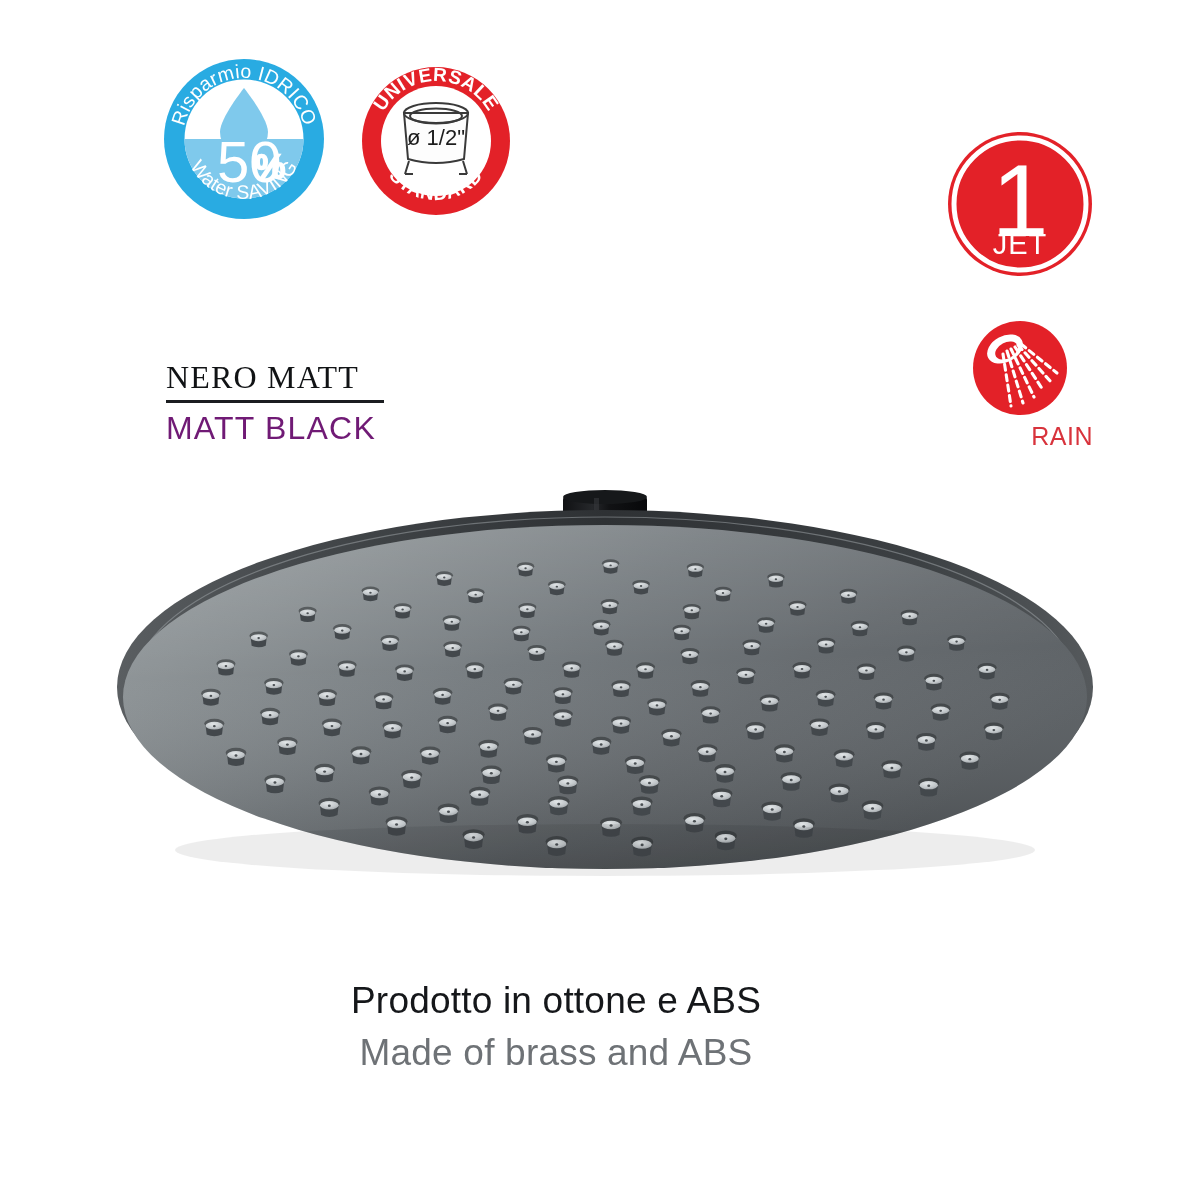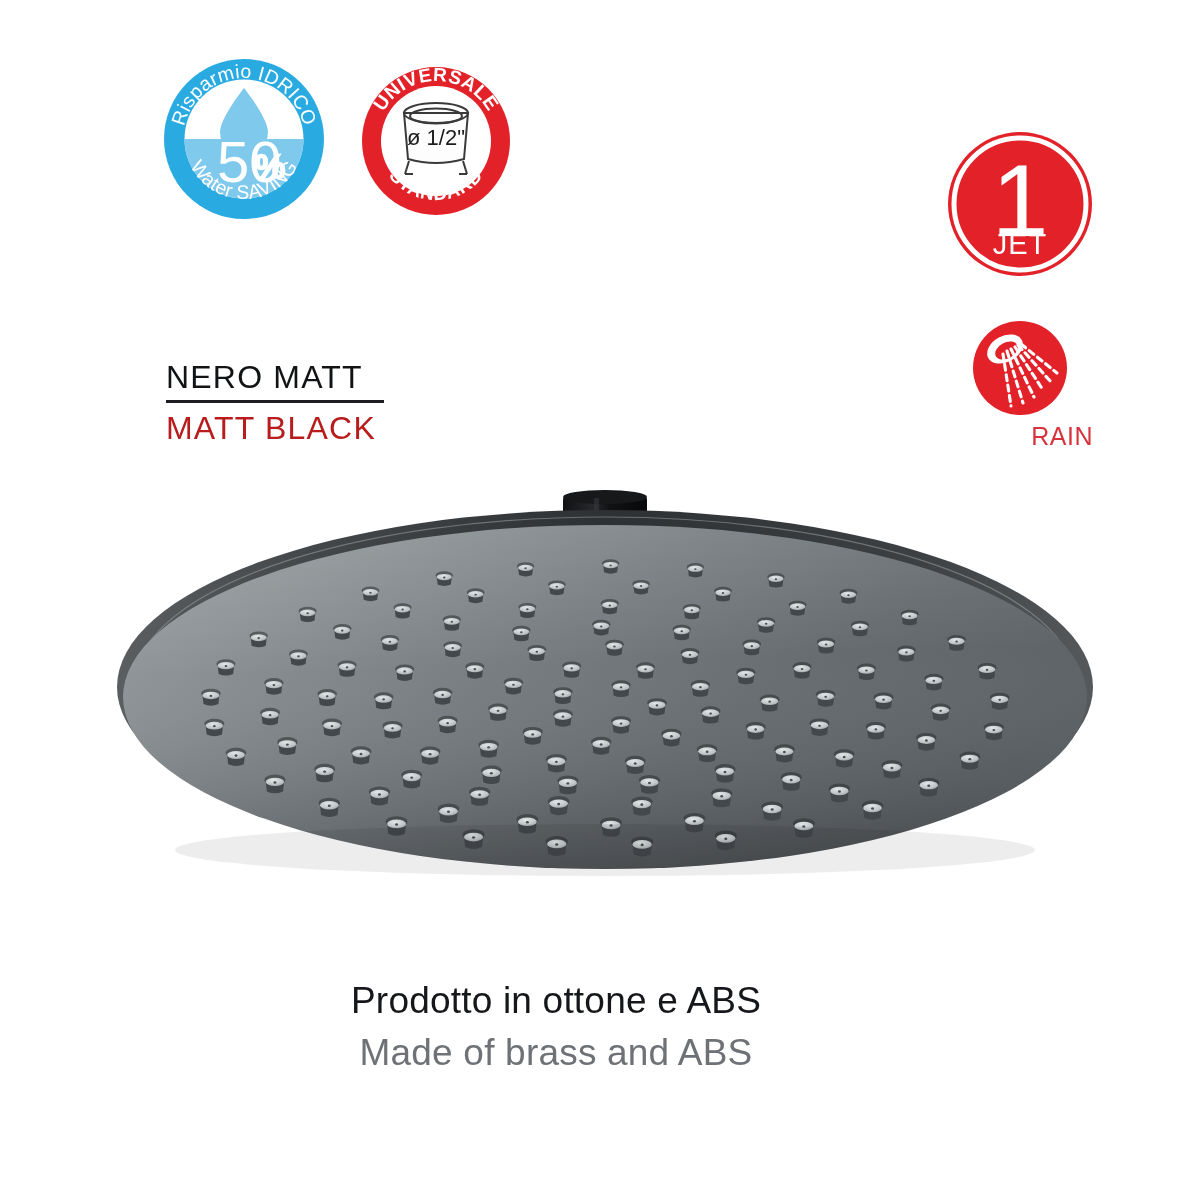--- a/index.html
+++ b/index.html
@@ -82,6 +82,7 @@
     color: #111315;
     line-height: 40px;
     white-space: nowrap;
+    font-family: Liberation Serif, serif;
   }
   .finish-rule {
     width: 218px;

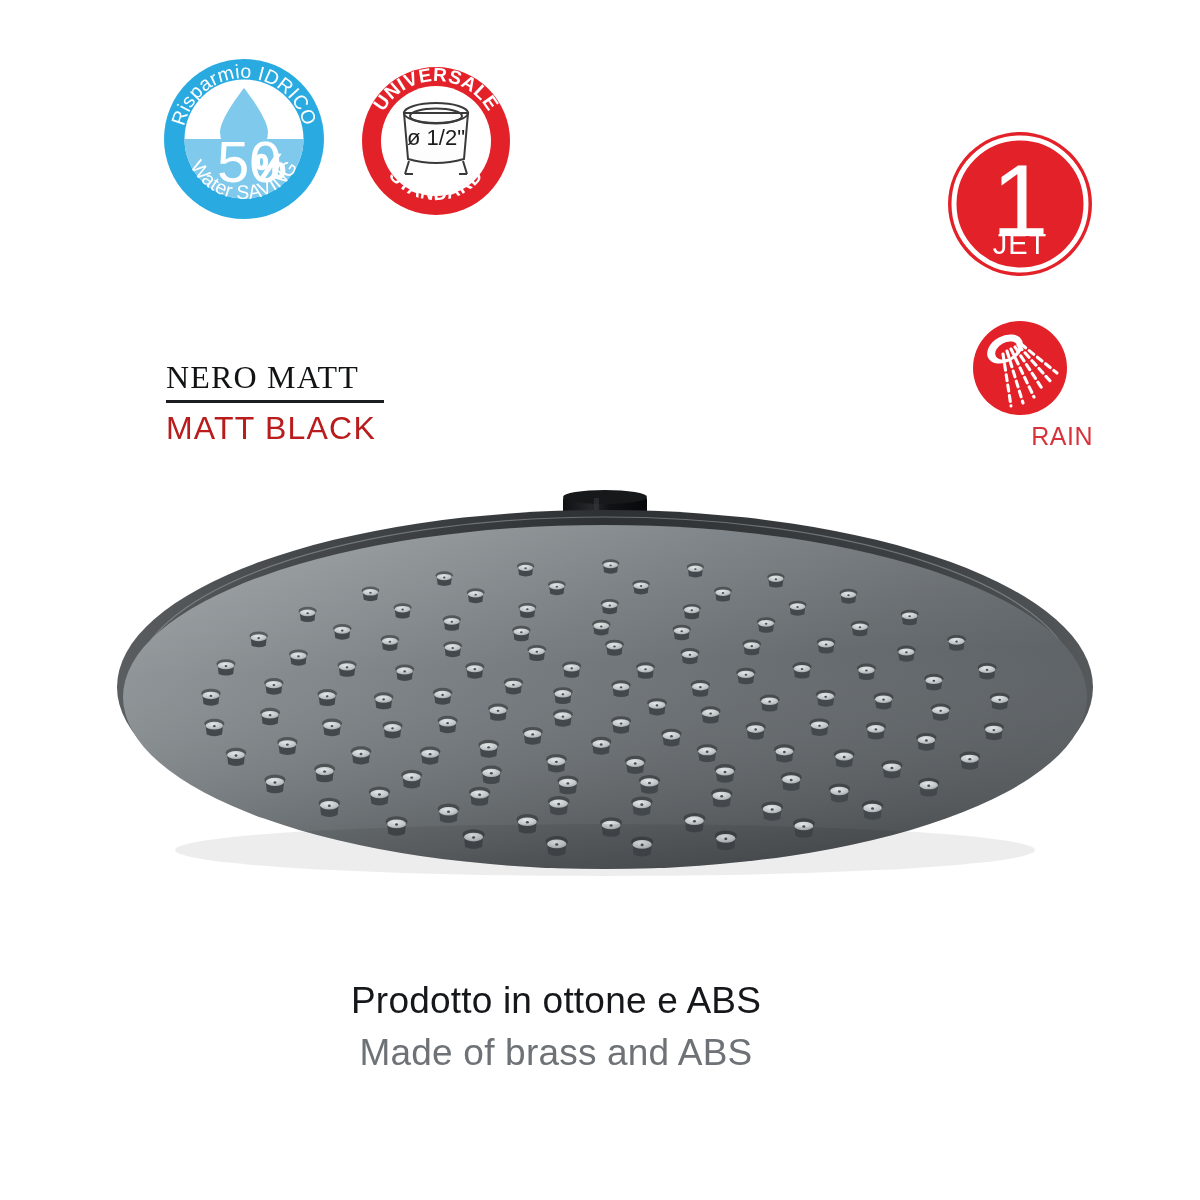--- a/index.html
+++ b/index.html
@@ -94,7 +94,7 @@
   .finish-en {
     font-size: 32px;
     letter-spacing: 1.2px;
-    color: #b91c1c;
+    color: #701a75;
     line-height: 40px;
     white-space: nowrap;
   }

